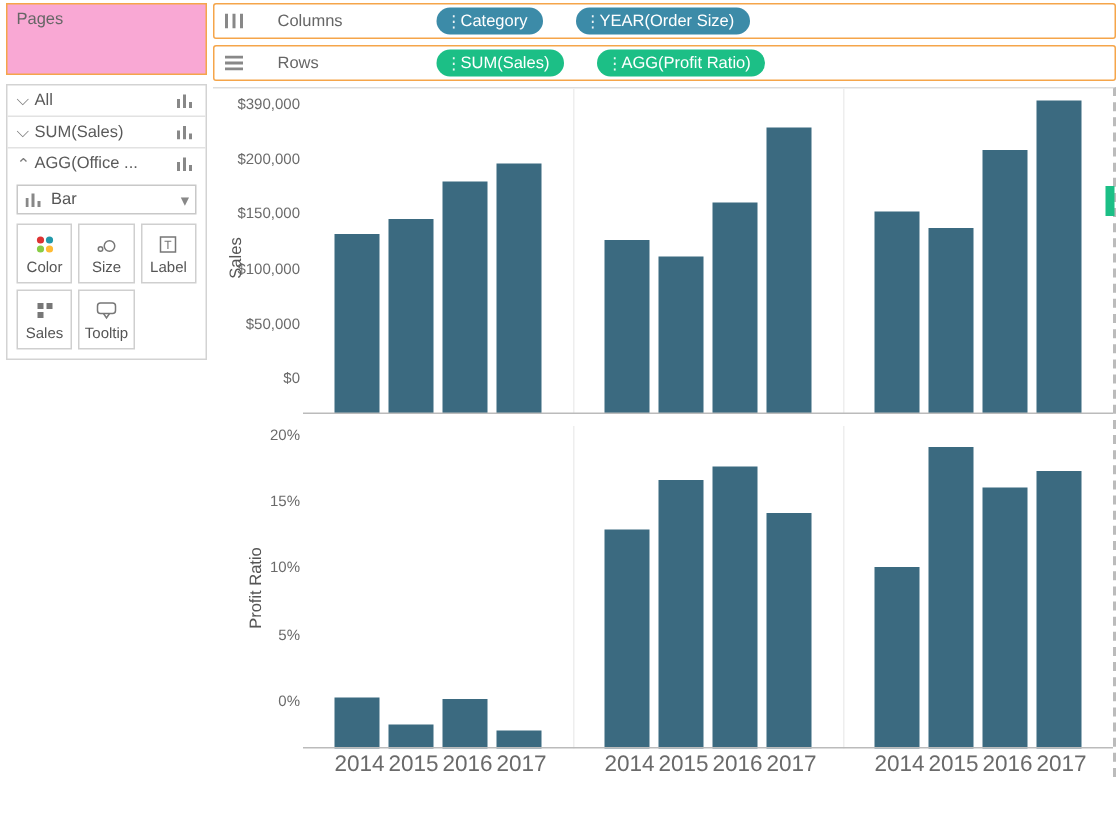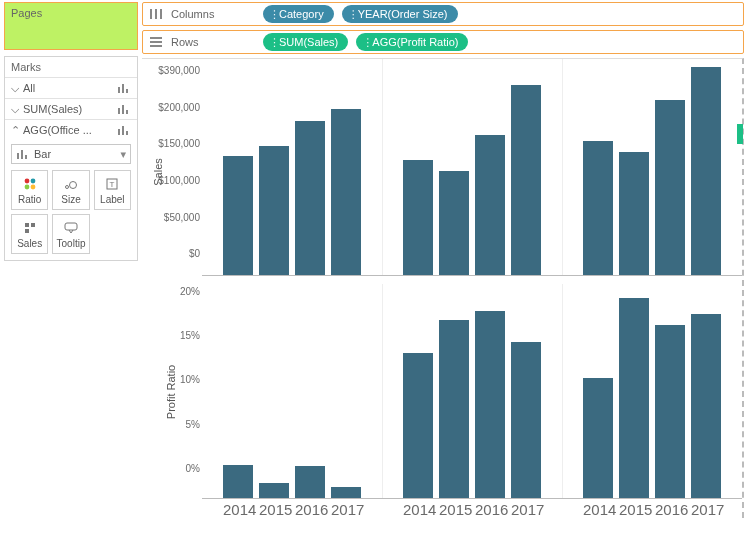--- a/index.html
+++ b/index.html
@@ -18,7 +18,7 @@
   .panel-orange {
     border: 1px solid #f5a54a;
     margin-bottom: 6px;
-    background: #bef264;
+    background: #f9a8d4;
   }
   .panel-gray {
     border: 1px solid #d3d3d3;

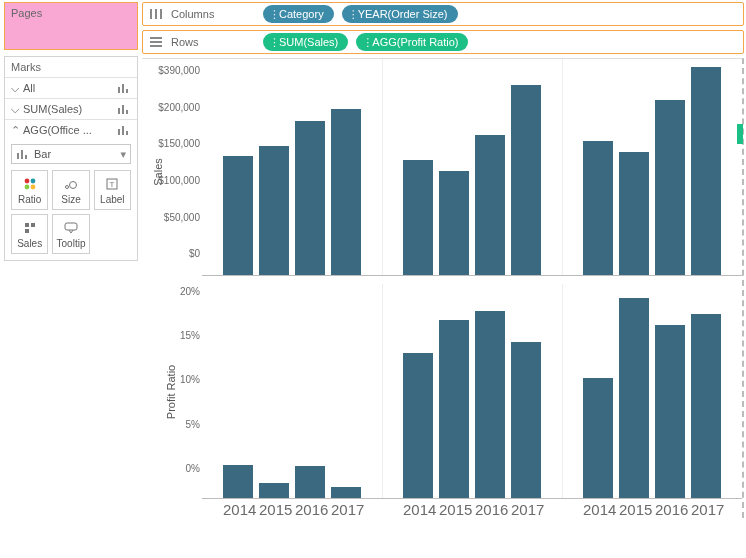--- a/index.html
+++ b/index.html
@@ -36,7 +36,7 @@
     height:24px;
     padding:0 6px;
     margin-bottom:4px;
-    gap:8px;
+    gap:22px;
     border-radius:2px;
     background:#fff;
   }

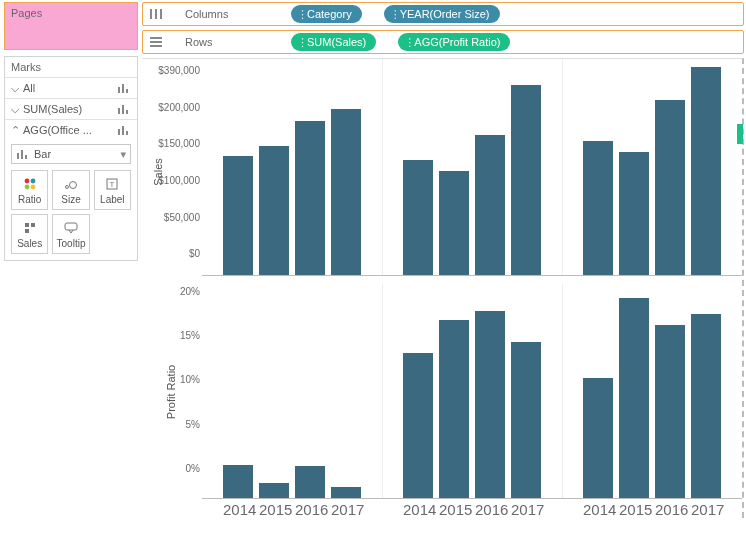--- a/index.html
+++ b/index.html
@@ -138,7 +138,6 @@
 
 
     <div class="panel-gray">
-      <div class="panel-title">Marks</div>
 
       <div class="marks-row">
         <span class="caret">⌵</span>

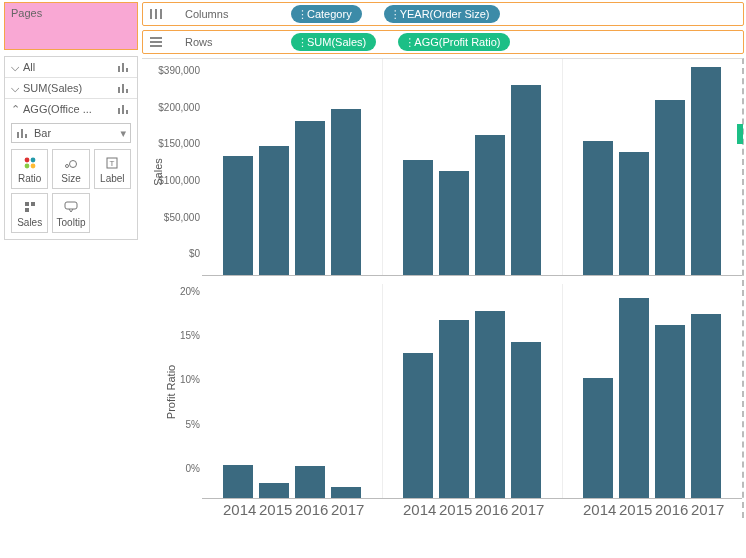--- a/index.html
+++ b/index.html
@@ -197,7 +197,7 @@
                 <circle cx="9" cy="9" r="2.4" fill="#fb3"></circle>
               </svg>
           </span>
-          <span>Ratio</span>
+          <span>Color</span>
         </div>
         <div class="mark-btn">
           <span class="mi">

